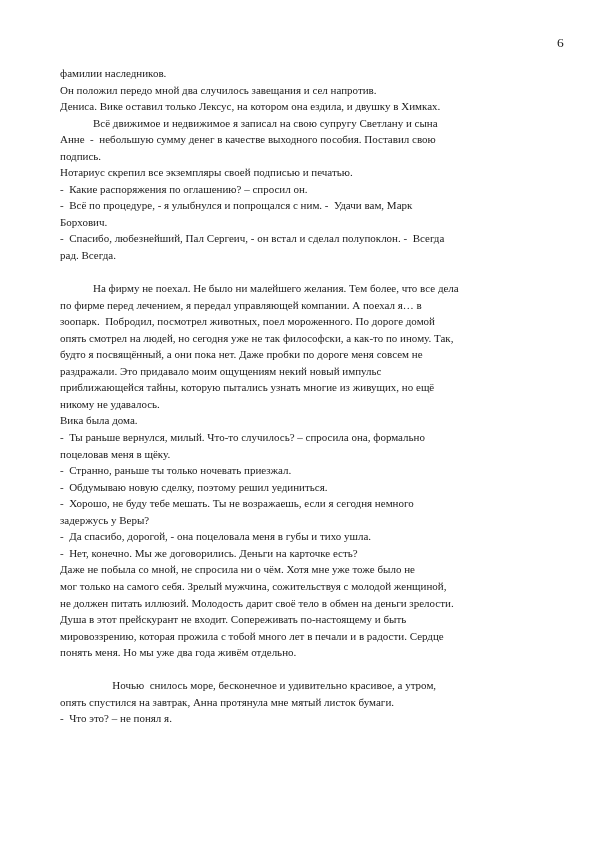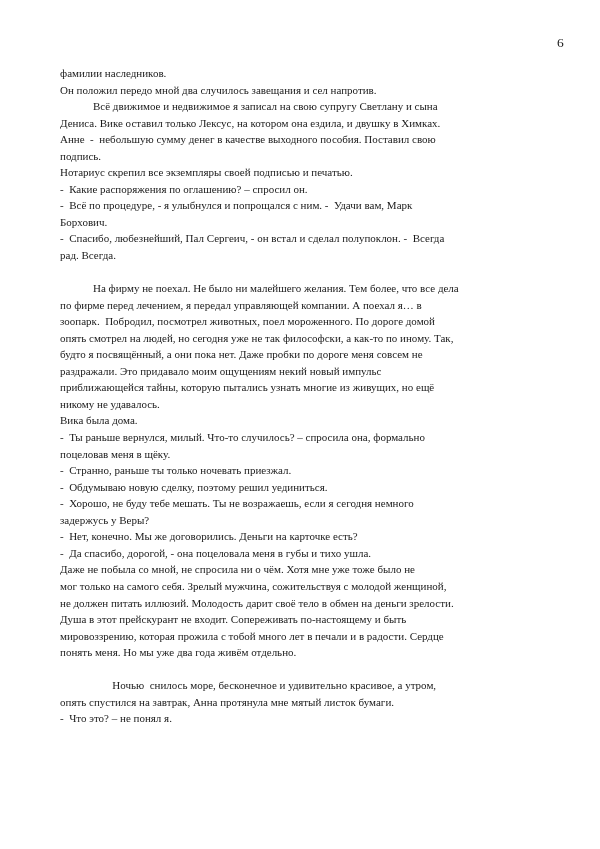--- a/index.html
+++ b/index.html
@@ -18,8 +18,8 @@
 <div class="content" id="content">
     <div class="line">фамилии наследников.</div>
     <div class="line">Он положил передо мной два случилось завещания и сел напротив.</div>
+    <div class="line">Дениса. Вике оставил только Лексус, на котором она ездила, и двушку в Химках.</div>
     <div class="line">            Всё движимое и недвижимое я записал на свою супругу Светлану и сына</div>
-    <div class="line">Дениса. Вике оставил только Лексус, на котором она ездила, и двушку в Химках.</div>
     <div class="line">Анне  -  небольшую сумму денег в качестве выходного пособия. Поставил свою</div>
     <div class="line">подпись.</div>
     <div class="line">Нотариус скрепил все экземпляры своей подписью и печатью.</div>

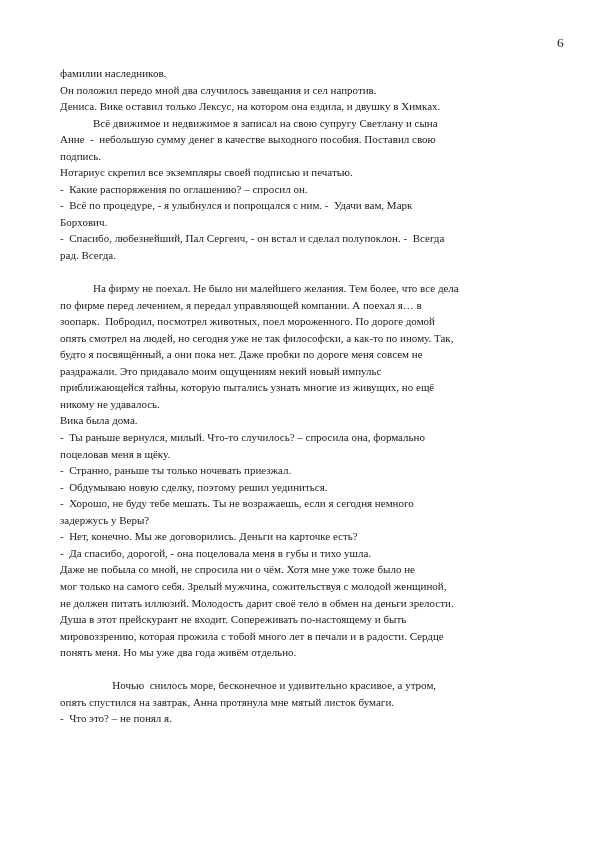--- a/index.html
+++ b/index.html
@@ -44,8 +44,8 @@
     <div class="line">-  Обдумываю новую сделку, поэтому решил уединиться.</div>
     <div class="line">-  Хорошо, не буду тебе мешать. Ты не возражаешь, если я сегодня немного</div>
     <div class="line">задержусь у Веры?</div>
+    <div class="line">-  Да спасибо, дорогой, - она поцеловала меня в губы и тихо ушла.</div>
     <div class="line">-  Нет, конечно. Мы же договорились. Деньги на карточке есть?</div>
-    <div class="line">-  Да спасибо, дорогой, - она поцеловала меня в губы и тихо ушла.</div>
     <div class="line">Даже не побыла со мной, не спросила ни о чём. Хотя мне уже тоже было не</div>
     <div class="line">мог только на самого себя. Зрелый мужчина, сожительствуя с молодой женщиной,</div>
     <div class="line">не должен питать иллюзий. Молодость дарит своё тело в обмен на деньги зрелости.</div>

